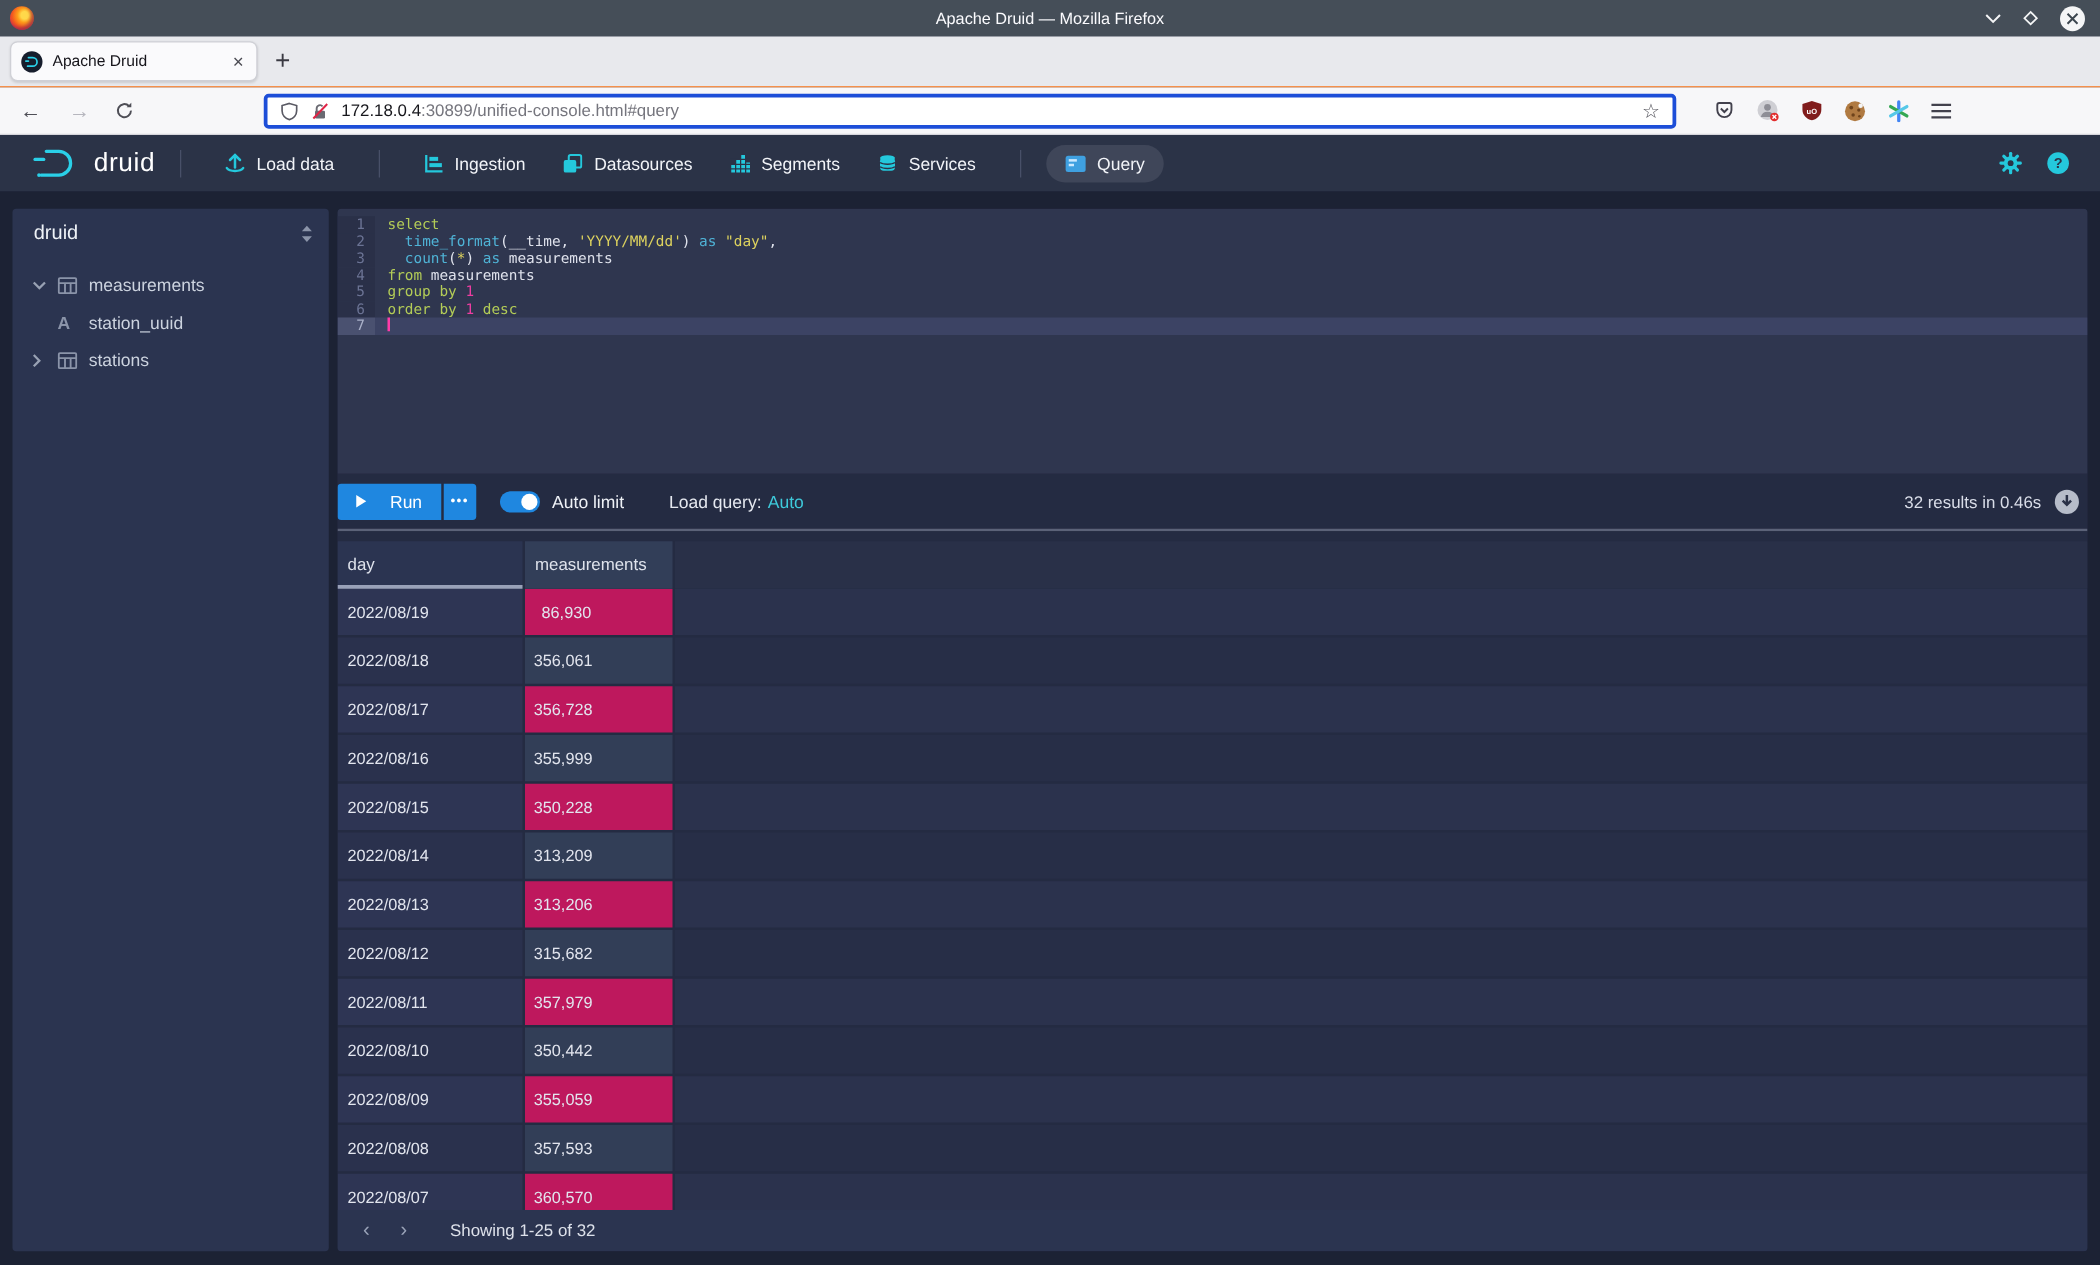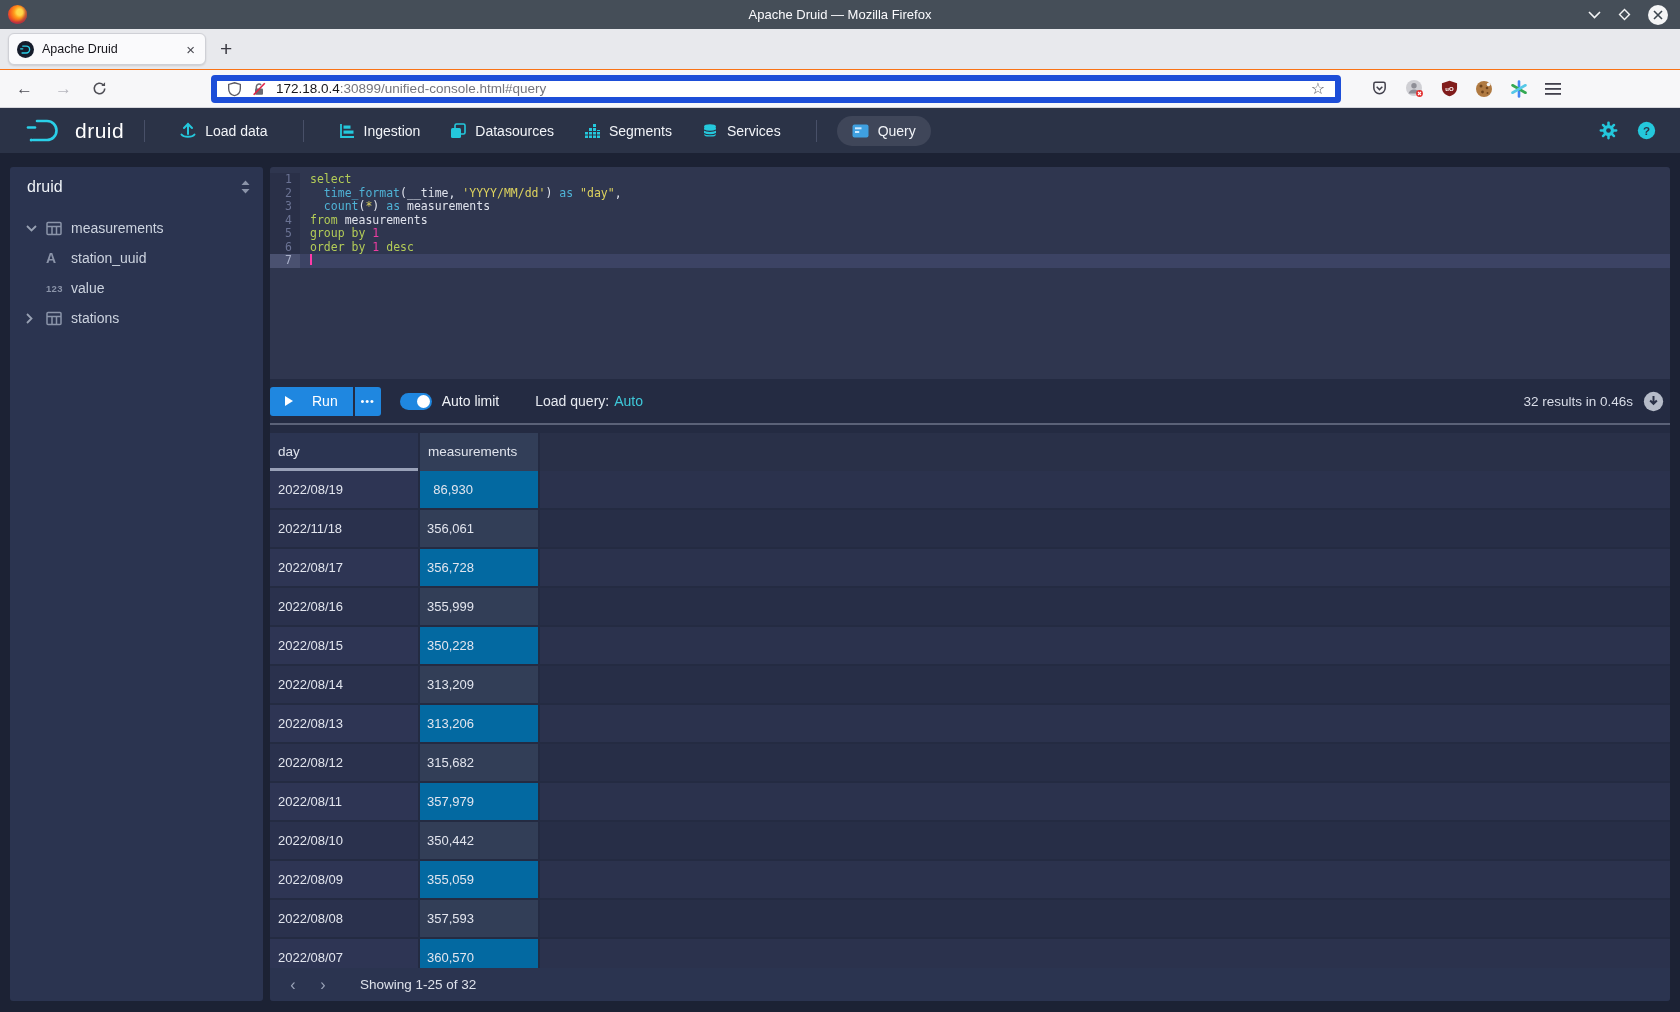--- a/index.html
+++ b/index.html
@@ -31,7 +31,7 @@
   .back{color:#4e4e56;margin-left:16px;}
   .fwd{color:#b6b6be;margin-left:22px;}
   .reload{margin-left:20px;}
-  .urlbar{margin-left:104px;width:1130px;height:28px;background:#ffffff;border:6px solid #1d4ed8;border-radius:4px;
+  .urlbar{margin-left:104px;width:1130px;height:28px;background:#ffffff;border:3px solid #1d4ed8;border-radius:4px;
     display:flex;align-items:center;padding:0 10px;box-sizing:border-box;gap:9px;}
   .url-text{flex:1;font-size:13.5px;white-space:nowrap;overflow:hidden;}
   .url-host{color:#17171c;}

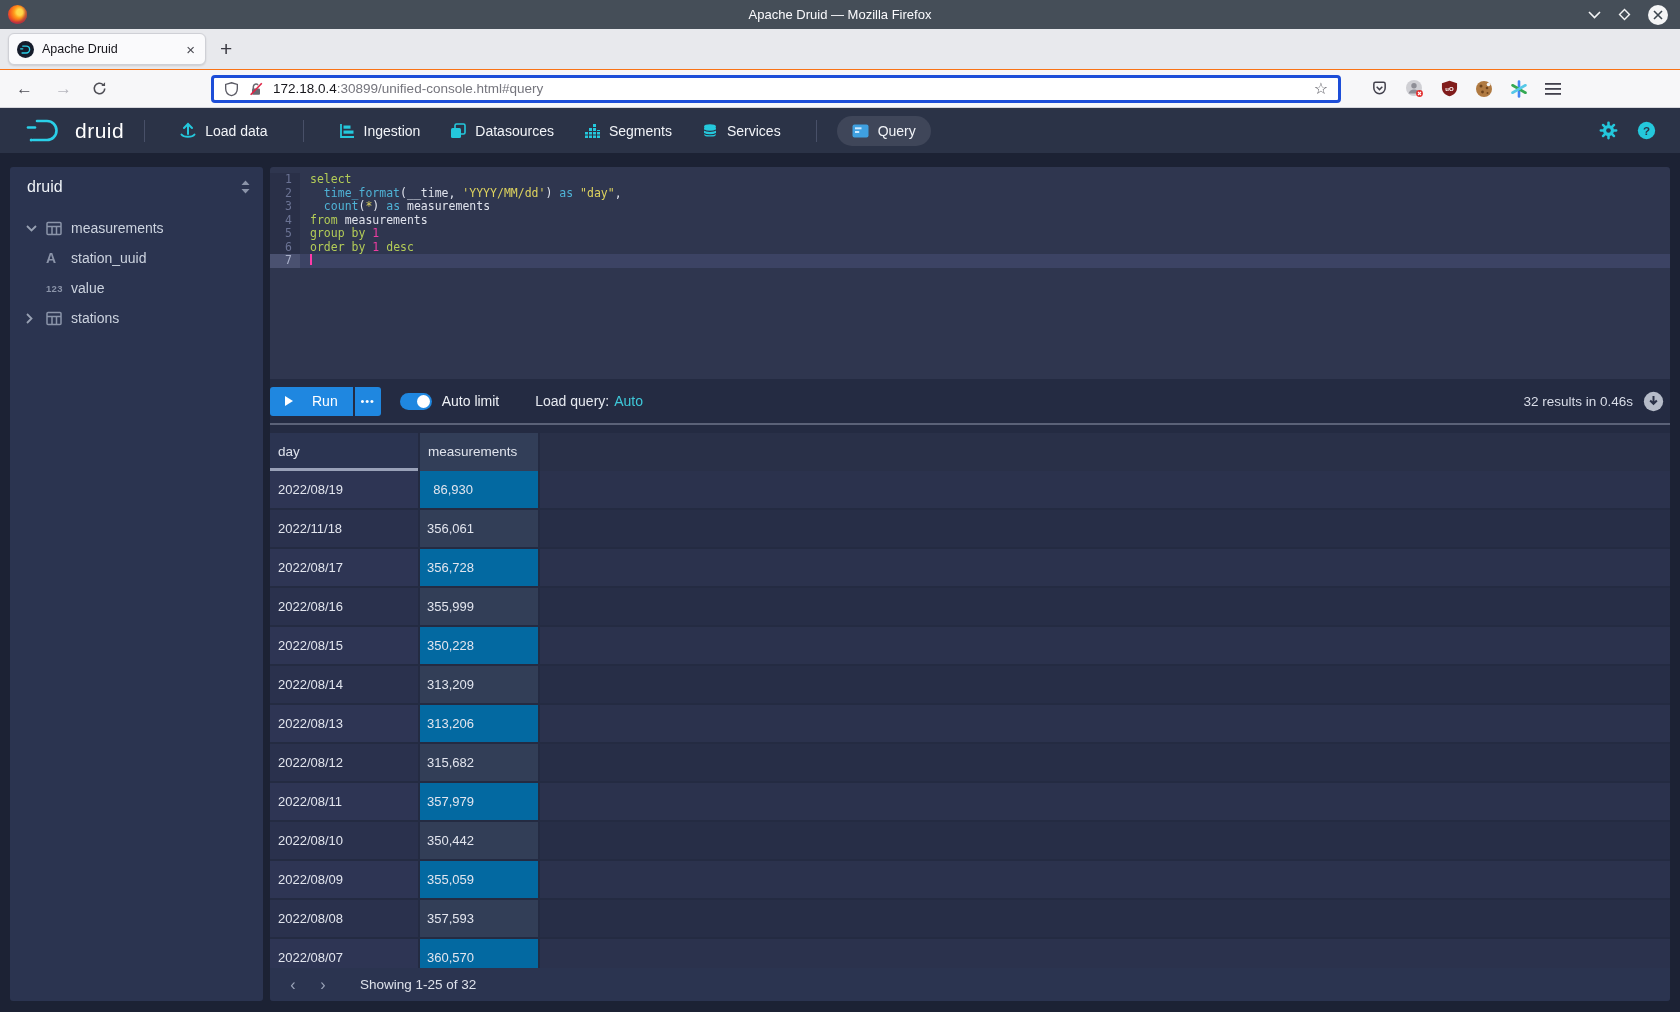--- a/index.html
+++ b/index.html
@@ -371,13 +371,6 @@
           <span class="tr-label">station_uuid</span>
         </div>
         <div class="tree-row">
-          <span class="tr-chev"></span>
-          <span class="tr-icon">
-            <span class="icon-123">123</span>
-          </span>
-          <span class="tr-label">value</span>
-        </div>
-        <div class="tree-row">
           <span class="tr-chev">
             <svg width="7" height="11" viewBox="0 0 7 11">
               <polyline points="1,1 5.5,5.5 1,10" fill="none" stroke="#98a1b3" stroke-width="1.8"></polyline>

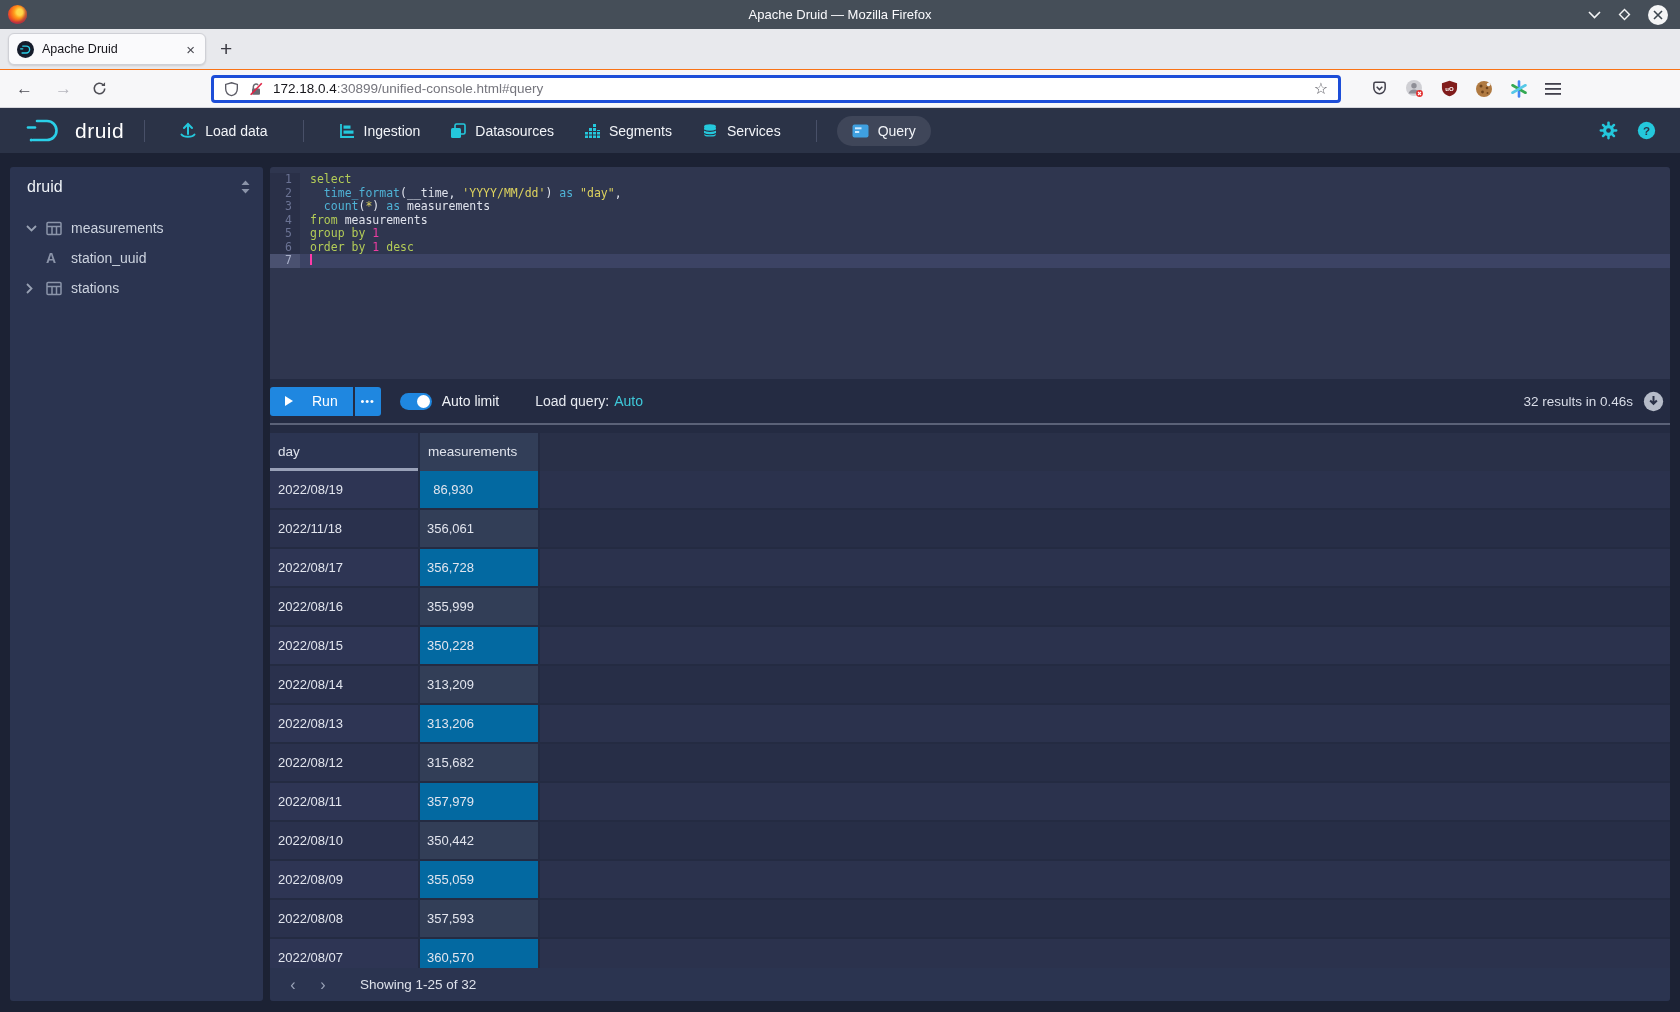--- a/index.html
+++ b/index.html
@@ -105,7 +105,7 @@
   .td-meas{width:118px;margin-left:2px;padding-left:0;}
   .td-meas .num{display:inline-block;width:46px;text-align:right;margin-left:7px;}
   .td-fill{flex:1;margin-left:2px;}
-  .trow.odd  .td-day{background:#2e3554;} .trow.odd  .td-meas{background:#0369a1;} .trow.odd  .td-fill{background:#2b324d;}
+  .trow.odd  .td-day{background:#2e3554;} .trow.odd  .td-meas{background:#be185d;} .trow.odd  .td-fill{background:#2b324d;}
   .trow.even .td-day{background:#2a314d;} .trow.even .td-meas{background:#323e57;} .trow.even .td-fill{background:#272e47;}
   
   .pager{height:33px;background:#2b3450;display:flex;align-items:center;font-size:13.5px;color:#dde1ea;}

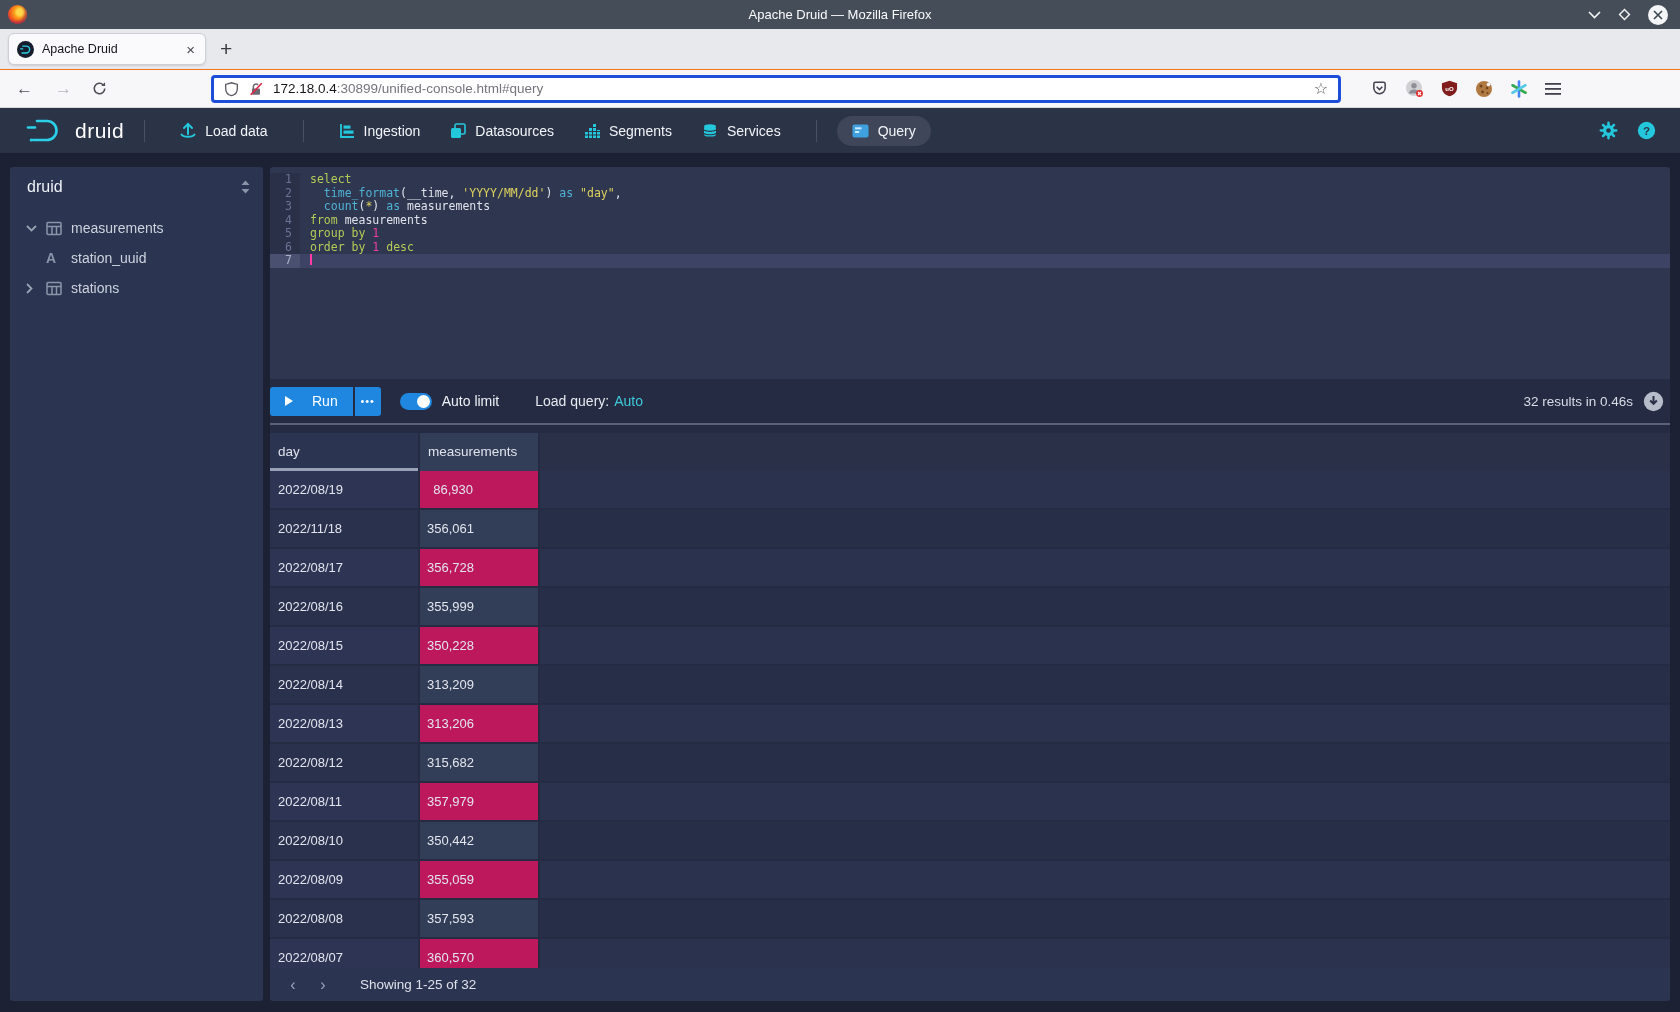--- a/index.html
+++ b/index.html
@@ -464,7 +464,7 @@
           <div class="td-fill"></div>
         </div>
         <div class="trow even">
-          <div class="td td-day">2022/11/18</div>
+          <div class="td td-day">2022/08/18</div>
           <div class="td td-meas"><span class="num">356,061</span></div>
           <div class="td-fill"></div>
         </div>

